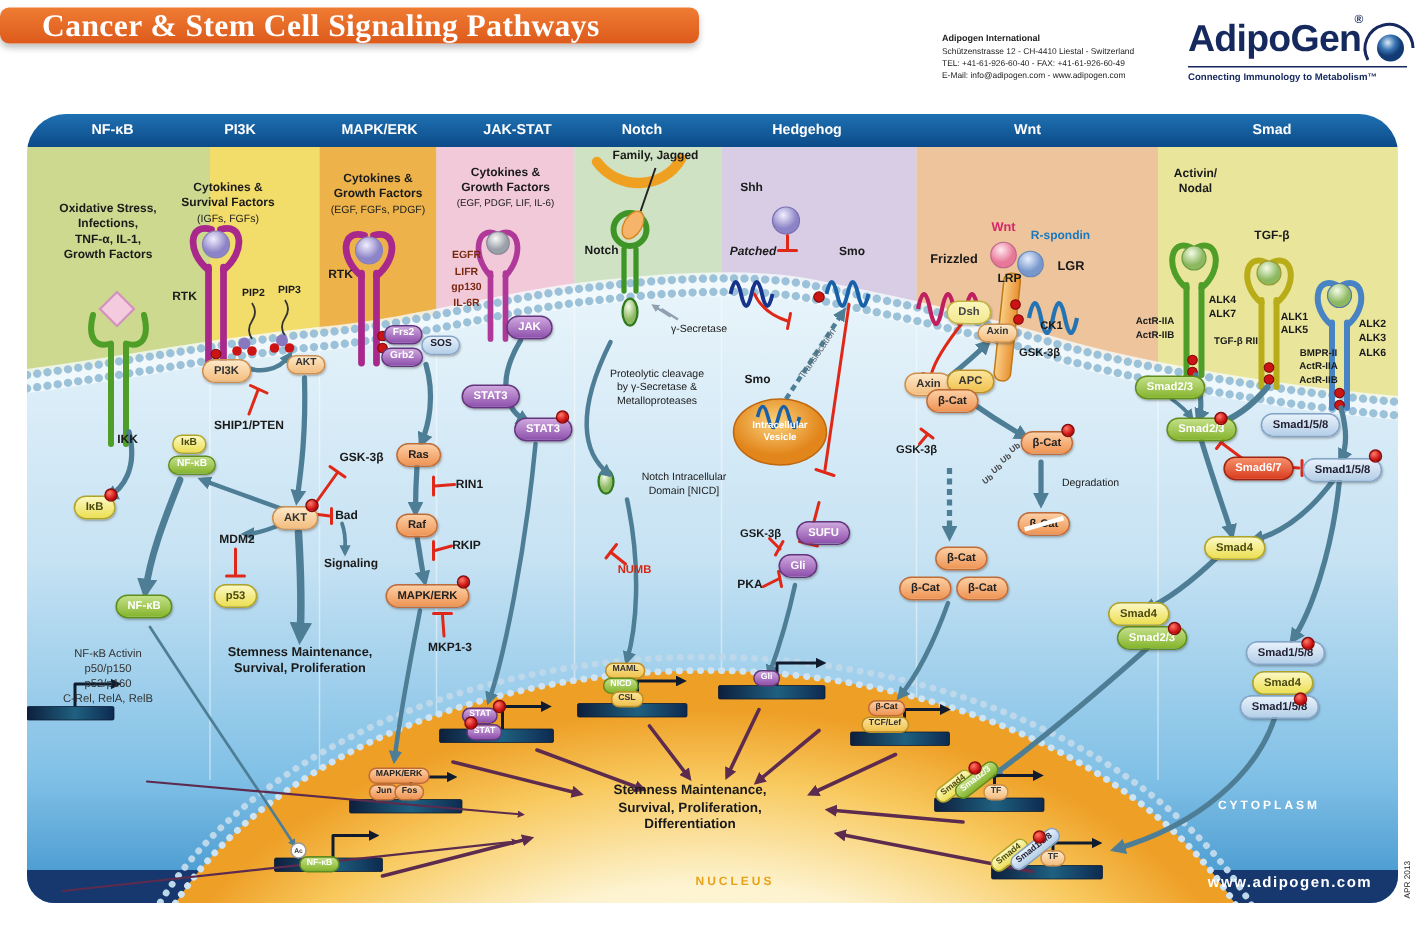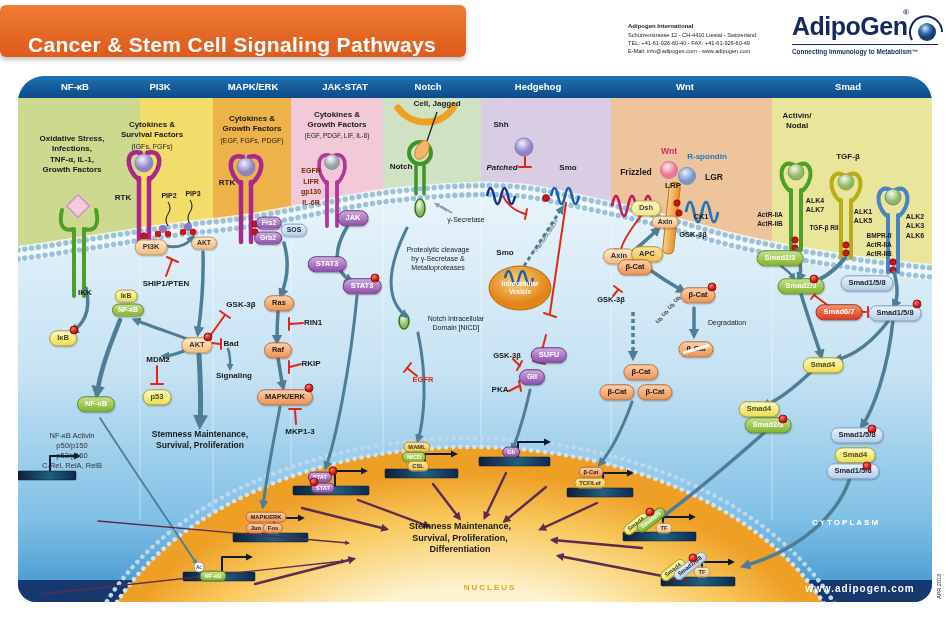--- a/index.html
+++ b/index.html
@@ -6,9 +6,9 @@
   .page{position:relative;width:950px;height:634px;overflow:hidden;background:#fff;
         font-family:"Liberation Sans",sans-serif;}
   
-  .titlebar{position:absolute;left:0;top:5px;width:466px;height:52px;
+  .titlebar{position:absolute;left:0;top:5px;width:466px;height:24px;
     background:linear-gradient(#ef7c33,#dd5a1b);border-radius:6px;
-    display:flex;align-items:flex-end;box-shadow:0 3px 4px rgba(120,120,120,.45);}
+    display:flex;align-items:center;box-shadow:0 3px 4px rgba(120,120,120,.45);font-family:Liberation Serif, serif;}
   .titlebar span{color:#fff;font-size:21px;font-weight:bold;padding-left:28px;letter-spacing:.3px;}
   .company{position:absolute;left:628px;top:22px;color:#222;line-height:1.45;}
   .company .c1{font-size:6px;font-weight:bold;}

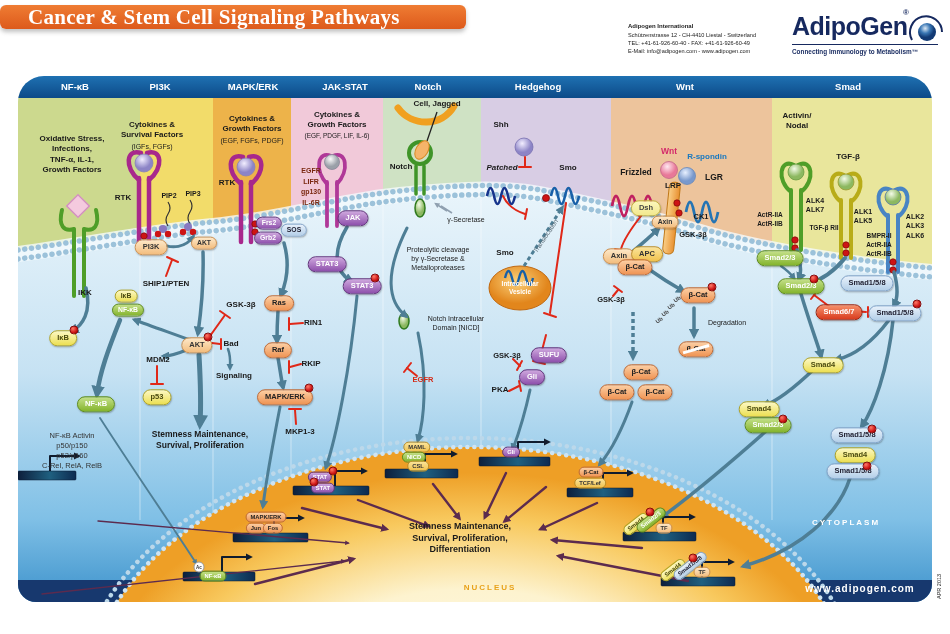--- a/index.html
+++ b/index.html
@@ -474,7 +474,7 @@
 LIFR
 gp130
 IL-6R</div>
-      <div class="lb" style="left:437px;top:99px;">Cell, Jagged</div>
+      <div class="lb" style="left:437px;top:99px;">Family, Jagged</div>
       <div class="lb" style="left:401px;top:162px;">Notch</div>
       <div class="lb n s7" style="left:466px;top:215px;">γ-Secretase</div>
       <div class="lb n s7" style="left:438px;top:245px;">Proteolytic cleavage

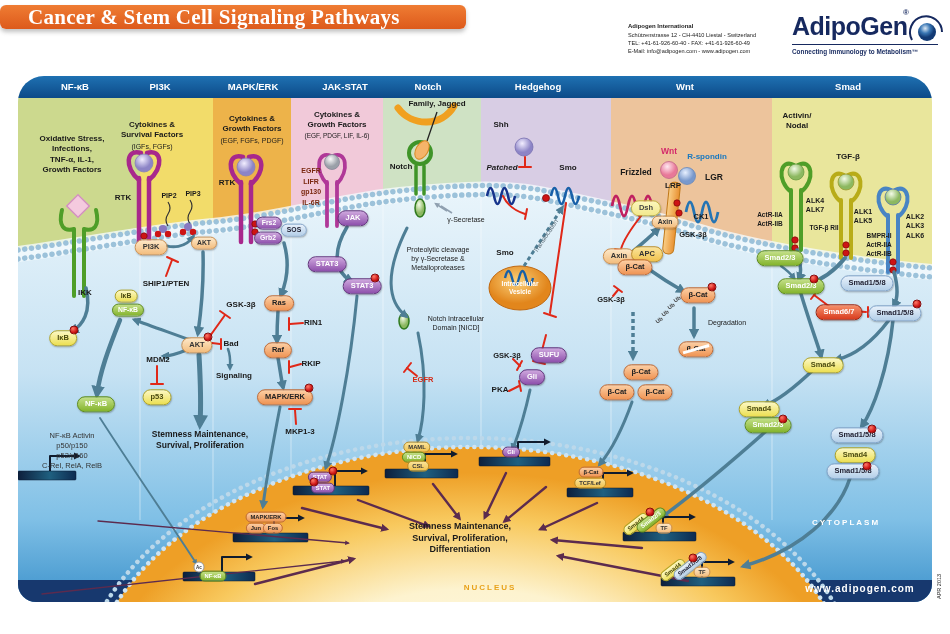--- a/index.html
+++ b/index.html
@@ -482,7 +482,7 @@
 Metalloproteases</div>
       <div class="lb n s7" style="left:456px;top:314px;">Notch Intracellular
 Domain [NICD]</div>
-      <div class="lb s75 red" style="left:423px;top:375px;">EGFR</div>
+      <div class="lb s75 red" style="left:423px;top:375px;">NUMB</div>
       <div class="lb" style="left:501px;top:120px;">Shh</div>
       <div class="lb" style="left:502px;top:163px;font-style:italic;">Patched</div>
       <div class="lb" style="left:568px;top:163px;">Smo</div>

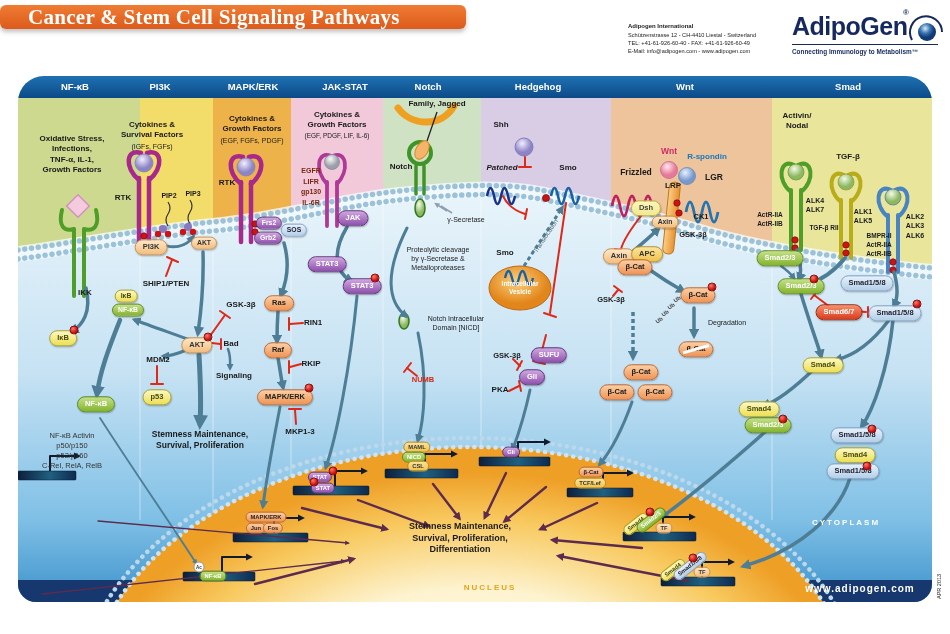--- a/index.html
+++ b/index.html
@@ -526,7 +526,7 @@
 Survival, Proliferation,
 Differentiation</div>
       <div class="lb gold" style="left:490px;top:583px;">NUCLEUS</div>
-      <div class="lb white ls2" style="left:846px;top:518px;">CYTOPLASM</div>
+      <div class="lb white ls2" style="left:846px;top:532px;">CYTOPLASM</div>
       <div class="website" style="left:860px;top:583px;">www.adipogen.com</div>
 
       <div class="pl p-yellow sm" style="left:126px;top:296px;">IκB</div>

